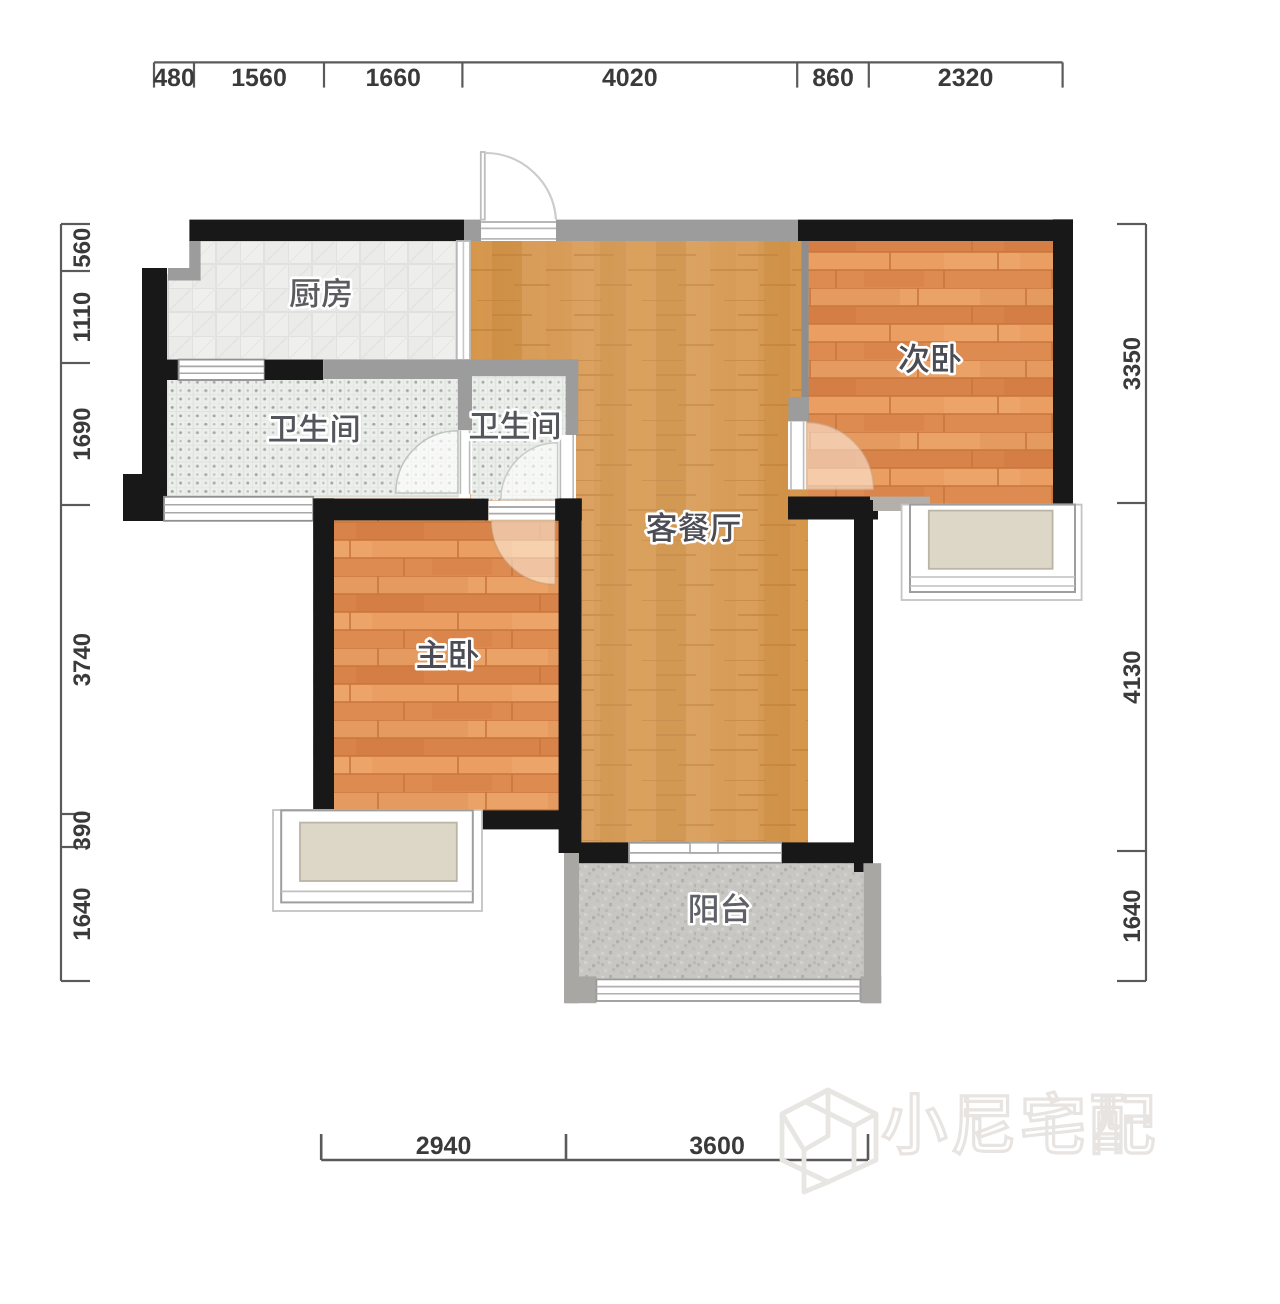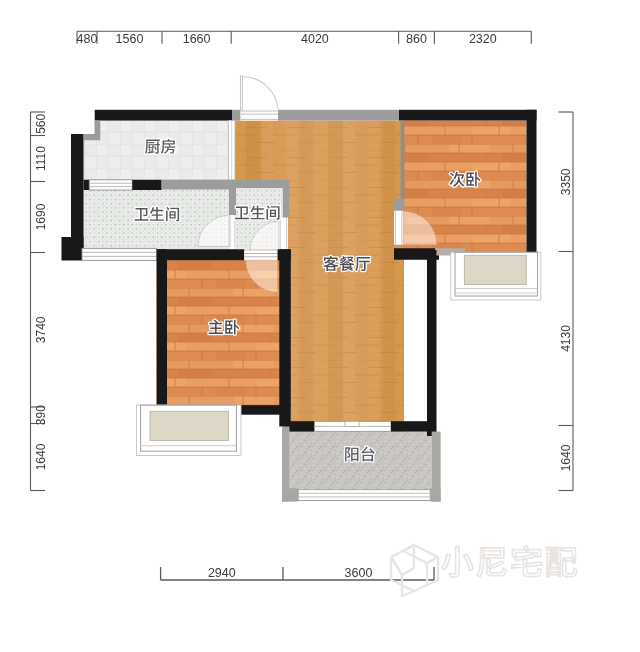--- a/index.html
+++ b/index.html
@@ -4,7 +4,7 @@
 <title>户型图</title>
 <style>
 html,body{margin:0;padding:0;background:#ffffff;font-family:"Liberation Sans",sans-serif;}
-#plan{width:640px;height:652px;position:relative;overflow:hidden;}
+#plan{width:640px;height:652px;position:relative;overflow:hidden;font-weight:bold;}
 </style>
 </head>
 <body>

